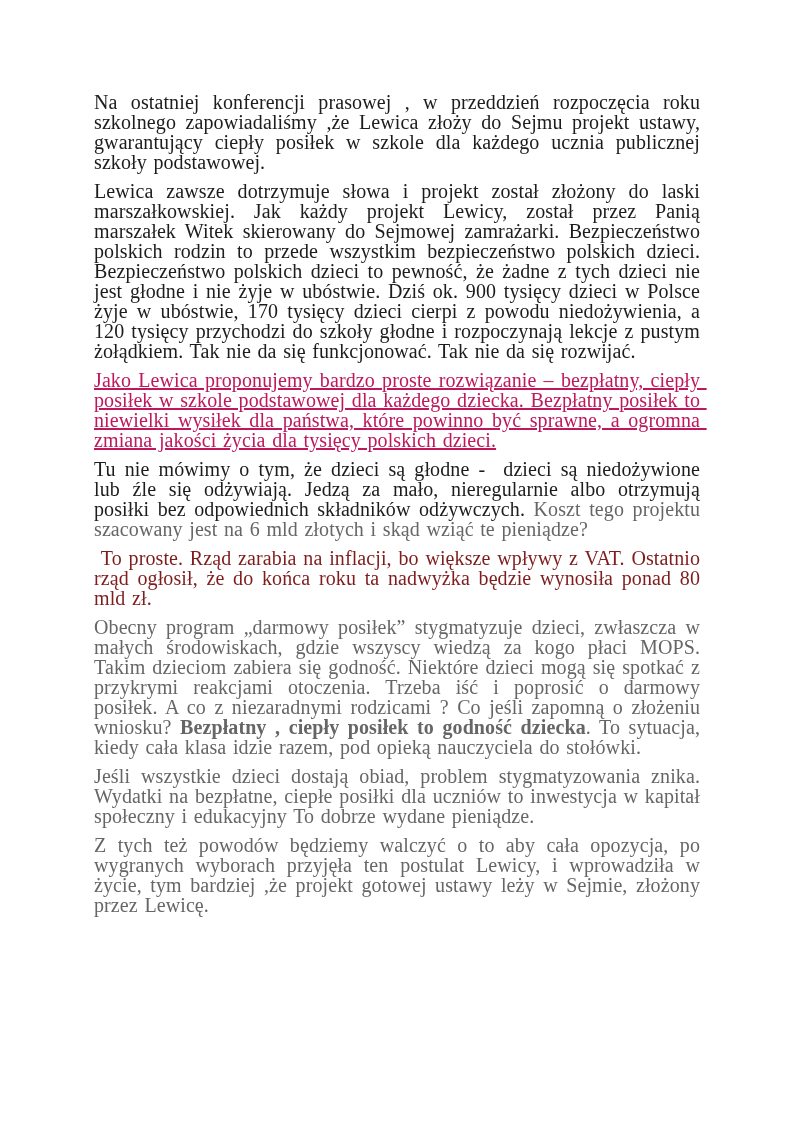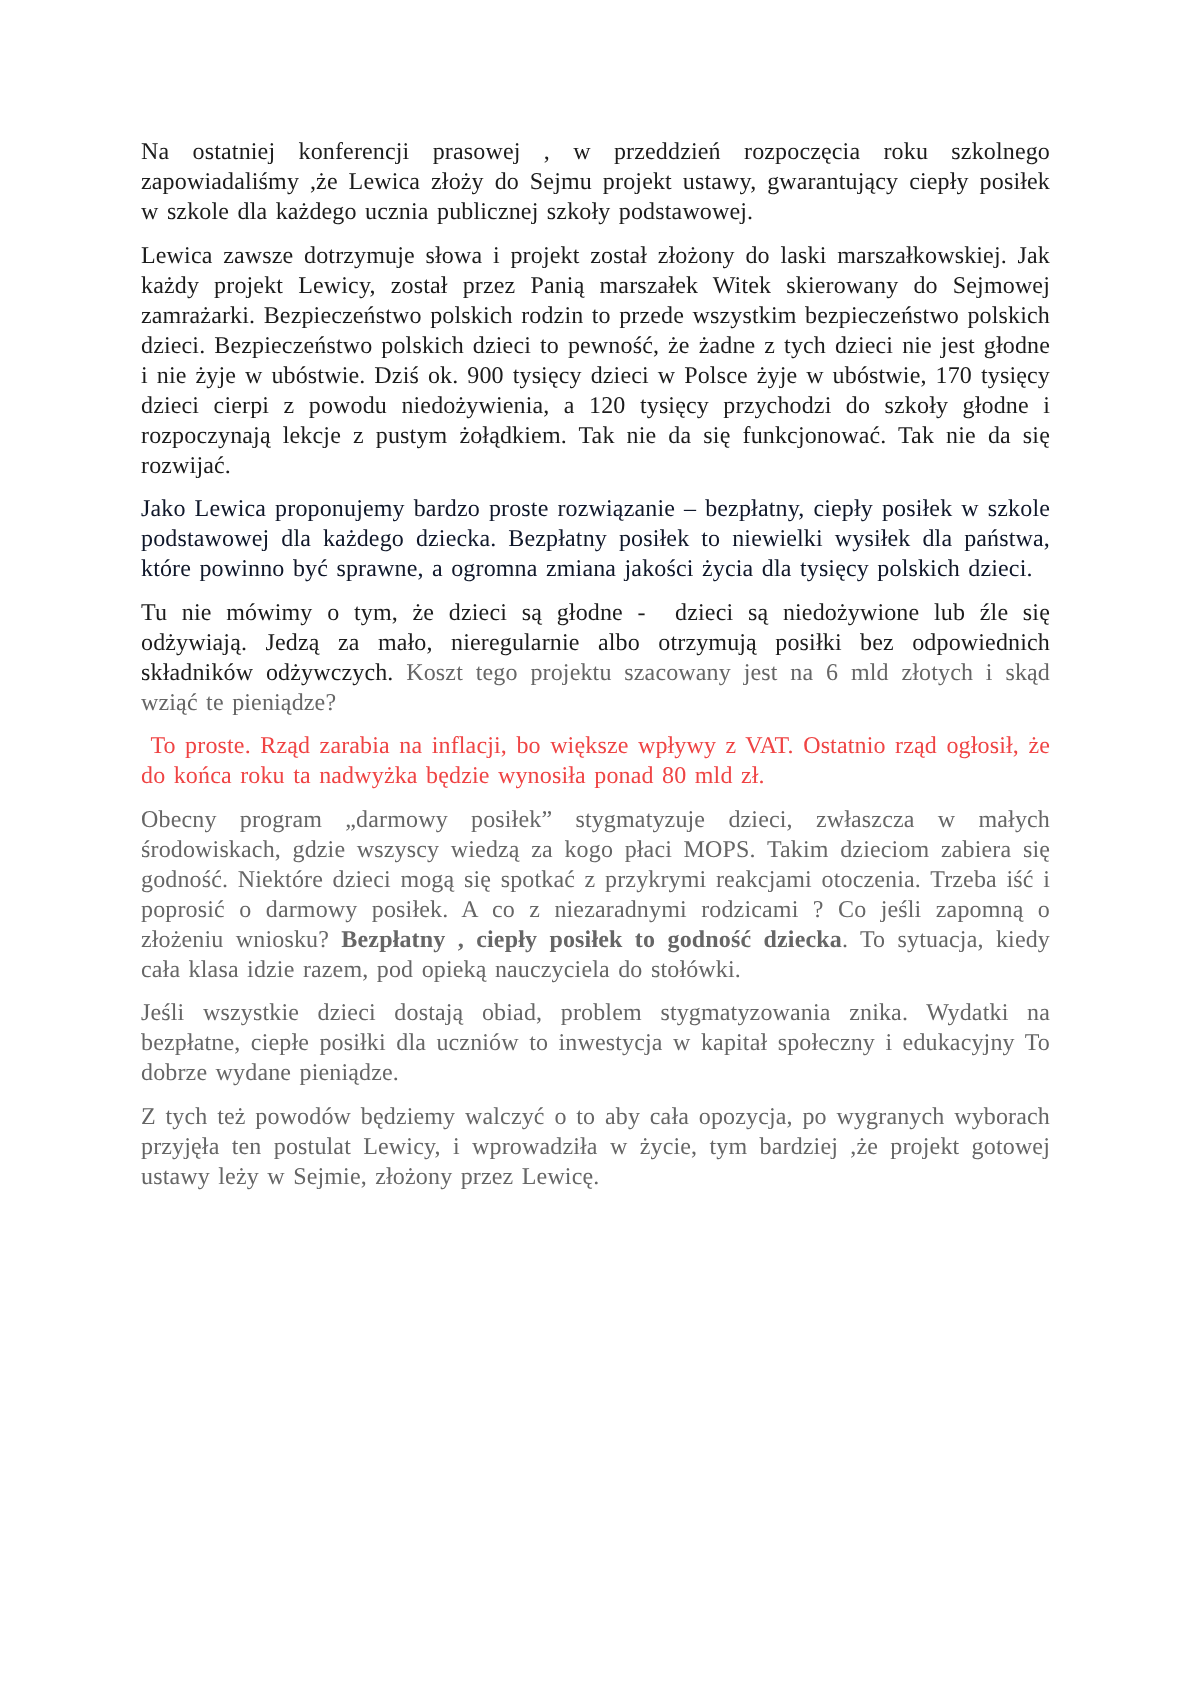--- a/index.html
+++ b/index.html
@@ -27,7 +27,7 @@
   }
   .para {
     margin: 0 0 9px 0;
-    font-size: 16px;
+    font-size: 20px;
     line-height: 20px;
     text-align: justify;
     letter-spacing: 0.1px;

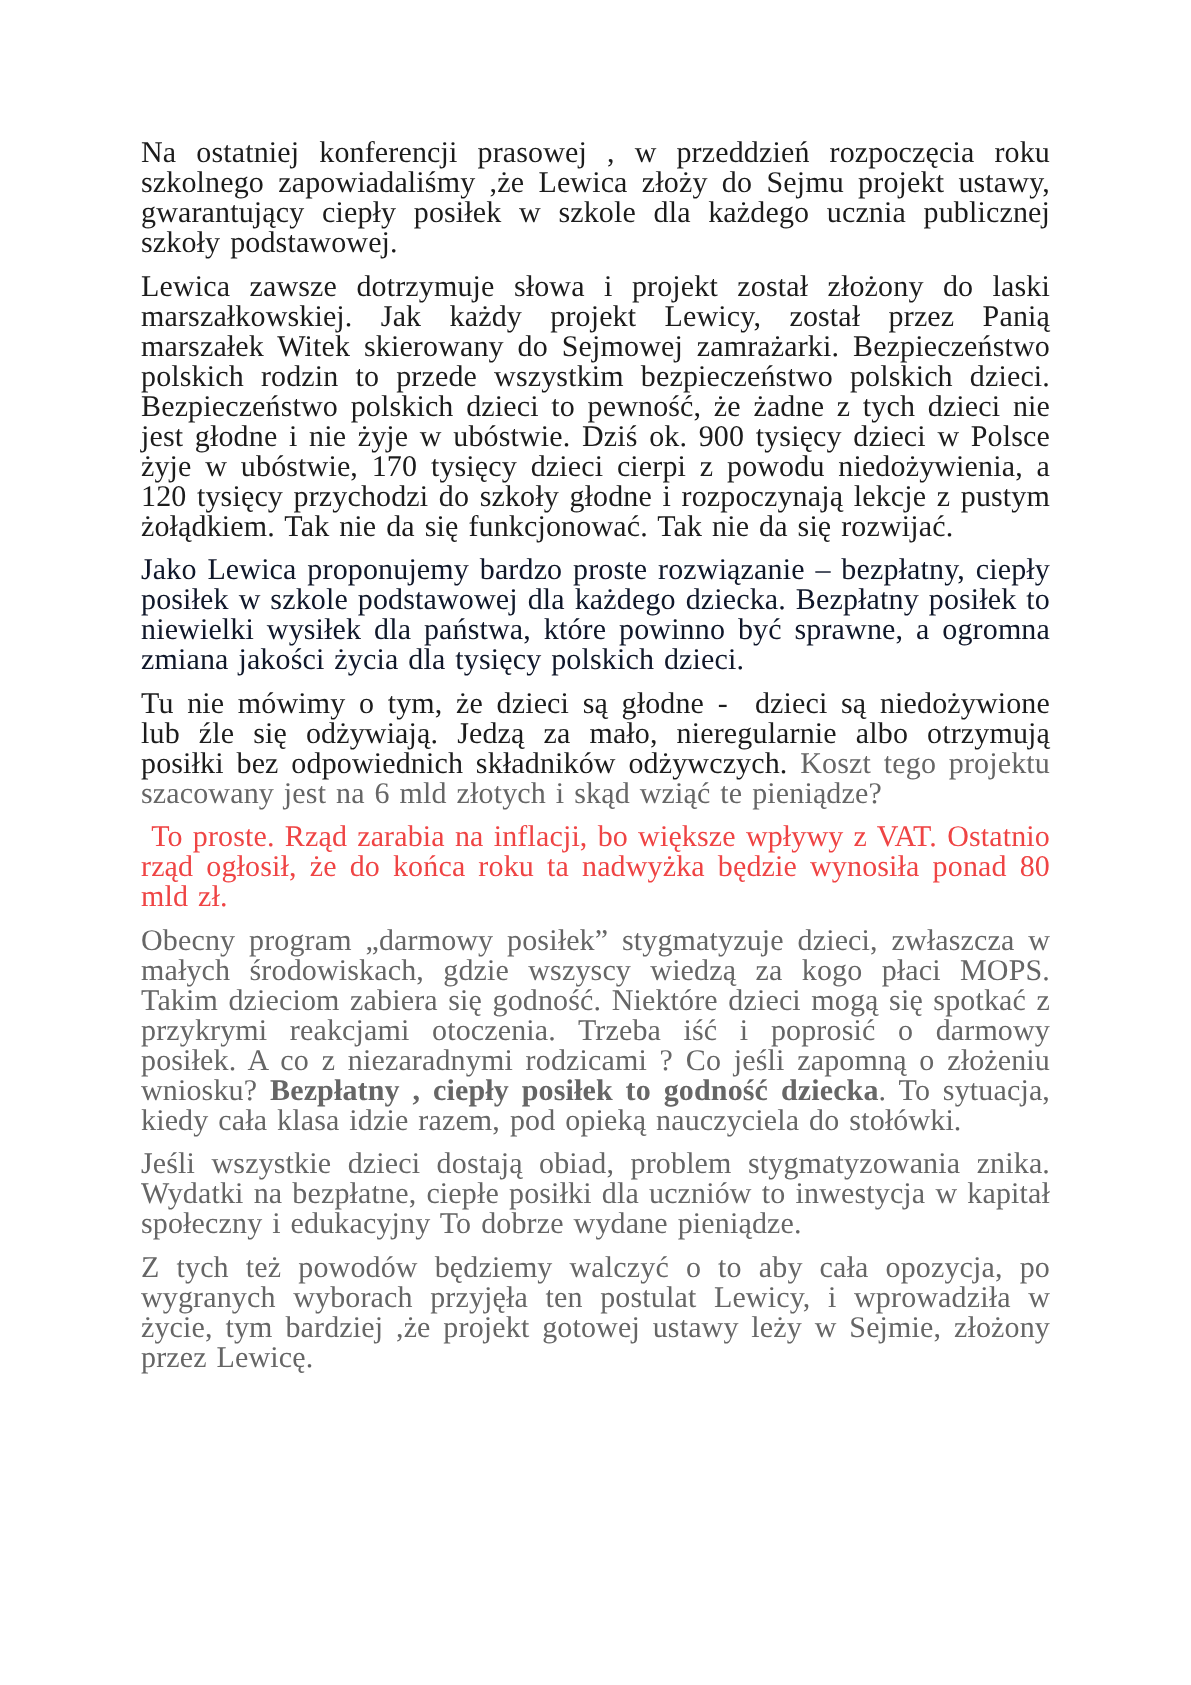--- a/index.html
+++ b/index.html
@@ -44,7 +44,7 @@
   <div class="content">
       <p class="para"><span style="color: rgb(28, 28, 28);">Na ostatniej konferencji prasowej , w przeddzień rozpoczęcia roku szkolnego zapowiadaliśmy ,że Lewica złoży do Sejmu projekt ustawy, gwarantujący ciepły posiłek w szkole dla każdego ucznia publicznej szkoły podstawowej.</span></p>
       <p class="para"><span style="color: rgb(28, 28, 28);">Lewica zawsze dotrzymuje słowa i projekt został złożony do laski marszałkowskiej. Jak każdy projekt Lewicy, został przez Panią marszałek Witek skierowany do Sejmowej zamrażarki. Bezpieczeństwo polskich rodzin to przede wszystkim bezpieczeństwo polskich dzieci. Bezpieczeństwo polskich dzieci to pewność, że żadne z tych dzieci nie jest głodne i nie żyje w ubóstwie. Dziś ok. 900 tysięcy dzieci w Polsce żyje w ubóstwie, 170 tysięcy dzieci cierpi z powodu niedożywienia, a 120 tysięcy przychodzi do szkoły głodne i rozpoczynają lekcje z pustym żołądkiem. Tak nie da się funkcjonować. Tak nie da się rozwijać.</span></p>
-      <p class="para"><span style="color: #0f172a;">Jako Lewica proponujemy bardzo proste rozwiązanie – bezpłatny, ciepły posiłek w szkole podstawowej dla każdego dziecka. Bezpłatny posiłek to niewielki wysiłek dla państwa, które powinno być sprawne, a ogromna zmiana jakości życia dla tysięcy polskich dzieci.</span></p>
+      <p class="para"><span style="color: #be185d; text-decoration: underline;">Jako Lewica proponujemy bardzo proste rozwiązanie – bezpłatny, ciepły posiłek w szkole podstawowej dla każdego dziecka. Bezpłatny posiłek to niewielki wysiłek dla państwa, które powinno być sprawne, a ogromna zmiana jakości życia dla tysięcy polskich dzieci.</span></p>
       <p class="para"><span style="color: rgb(28, 28, 28);">Tu nie mówimy o tym, że dzieci są głodne -  dzieci są niedożywione lub źle się odżywiają. Jedzą za mało, nieregularnie albo otrzymują posiłki bez odpowiednich składników odżywczych. </span><span style="color: rgb(102, 102, 102);">Koszt tego projektu szacowany jest na 6 mld złotych i skąd wziąć te pieniądze?</span></p>
       <p class="para"><span style="color: #ef4444;">&nbsp;To proste. Rząd zarabia na inflacji, bo większe wpływy z VAT. Ostatnio rząd ogłosił, że do końca roku ta nadwyżka będzie wynosiła ponad 80 mld zł.</span></p>
       <p class="para"><span style="color: rgb(102, 102, 102);">Obecny program „darmowy posiłek” stygmatyzuje dzieci, zwłaszcza w małych środowiskach, gdzie wszyscy wiedzą za kogo płaci MOPS. Takim dzieciom zabiera się godność. Niektóre dzieci mogą się spotkać z przykrymi reakcjami otoczenia. Trzeba iść i poprosić o darmowy posiłek. A co z niezaradnymi rodzicami ? Co jeśli zapomną o złożeniu wniosku? </span><span style="color: rgb(102, 102, 102); font-weight: 700;">Bezpłatny , ciepły posiłek to godność dziecka</span><span style="color: rgb(102, 102, 102);">. To sytuacja, kiedy cała klasa idzie razem, pod opieką nauczyciela do stołówki.</span></p>

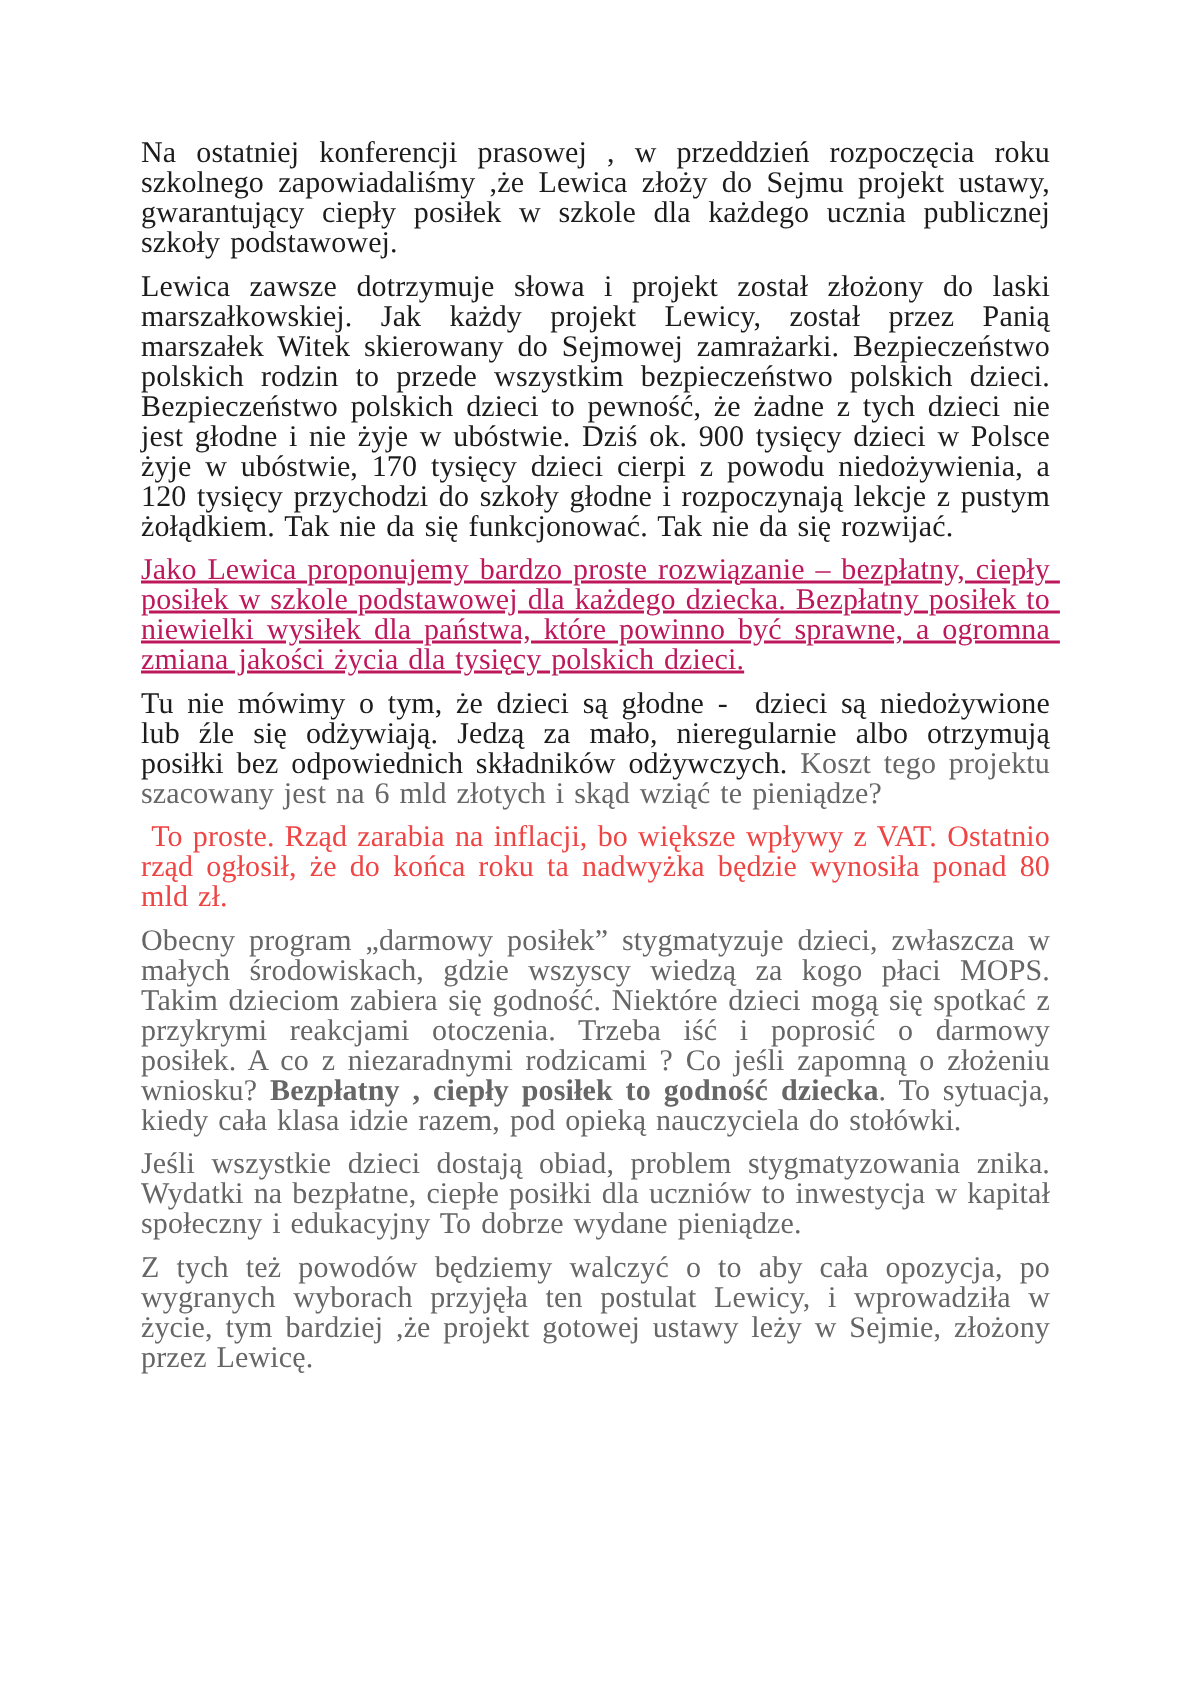--- a/index.html
+++ b/index.html
@@ -46,7 +46,7 @@
       <p class="para"><span style="color: rgb(28, 28, 28);">Lewica zawsze dotrzymuje słowa i projekt został złożony do laski marszałkowskiej. Jak każdy projekt Lewicy, został przez Panią marszałek Witek skierowany do Sejmowej zamrażarki. Bezpieczeństwo polskich rodzin to przede wszystkim bezpieczeństwo polskich dzieci. Bezpieczeństwo polskich dzieci to pewność, że żadne z tych dzieci nie jest głodne i nie żyje w ubóstwie. Dziś ok. 900 tysięcy dzieci w Polsce żyje w ubóstwie, 170 tysięcy dzieci cierpi z powodu niedożywienia, a 120 tysięcy przychodzi do szkoły głodne i rozpoczynają lekcje z pustym żołądkiem. Tak nie da się funkcjonować. Tak nie da się rozwijać.</span></p>
       <p class="para"><span style="color: #be185d; text-decoration: underline;">Jako Lewica proponujemy bardzo proste rozwiązanie – bezpłatny, ciepły posiłek w szkole podstawowej dla każdego dziecka. Bezpłatny posiłek to niewielki wysiłek dla państwa, które powinno być sprawne, a ogromna zmiana jakości życia dla tysięcy polskich dzieci.</span></p>
       <p class="para"><span style="color: rgb(28, 28, 28);">Tu nie mówimy o tym, że dzieci są głodne -  dzieci są niedożywione lub źle się odżywiają. Jedzą za mało, nieregularnie albo otrzymują posiłki bez odpowiednich składników odżywczych. </span><span style="color: rgb(102, 102, 102);">Koszt tego projektu szacowany jest na 6 mld złotych i skąd wziąć te pieniądze?</span></p>
-      <p class="para"><span style="color: #ef4444;">&nbsp;To proste. Rząd zarabia na inflacji, bo większe wpływy z VAT. Ostatnio rząd ogłosił, że do końca roku ta nadwyżka będzie wynosiła ponad 80 mld zł.</span></p>
+      <p class="para"><span style="color: #7f1d1d;">&nbsp;To proste. Rząd zarabia na inflacji, bo większe wpływy z VAT. Ostatnio rząd ogłosił, że do końca roku ta nadwyżka będzie wynosiła ponad 80 mld zł.</span></p>
       <p class="para"><span style="color: rgb(102, 102, 102);">Obecny program „darmowy posiłek” stygmatyzuje dzieci, zwłaszcza w małych środowiskach, gdzie wszyscy wiedzą za kogo płaci MOPS. Takim dzieciom zabiera się godność. Niektóre dzieci mogą się spotkać z przykrymi reakcjami otoczenia. Trzeba iść i poprosić o darmowy posiłek. A co z niezaradnymi rodzicami ? Co jeśli zapomną o złożeniu wniosku? </span><span style="color: rgb(102, 102, 102); font-weight: 700;">Bezpłatny , ciepły posiłek to godność dziecka</span><span style="color: rgb(102, 102, 102);">. To sytuacja, kiedy cała klasa idzie razem, pod opieką nauczyciela do stołówki.</span></p>
       <p class="para"><span style="color: rgb(102, 102, 102);">Jeśli wszystkie dzieci dostają obiad, problem stygmatyzowania znika. Wydatki na bezpłatne, ciepłe posiłki dla uczniów to inwestycja w kapitał społeczny i edukacyjny To dobrze wydane pieniądze.</span></p>
       <p class="para"><span style="color: rgb(102, 102, 102);">Z tych też powodów będziemy walczyć o to aby cała opozycja, po wygranych wyborach przyjęła ten postulat Lewicy, i wprowadziła w życie, tym bardziej ,że projekt gotowej ustawy leży w Sejmie, złożony przez Lewicę.</span></p>

